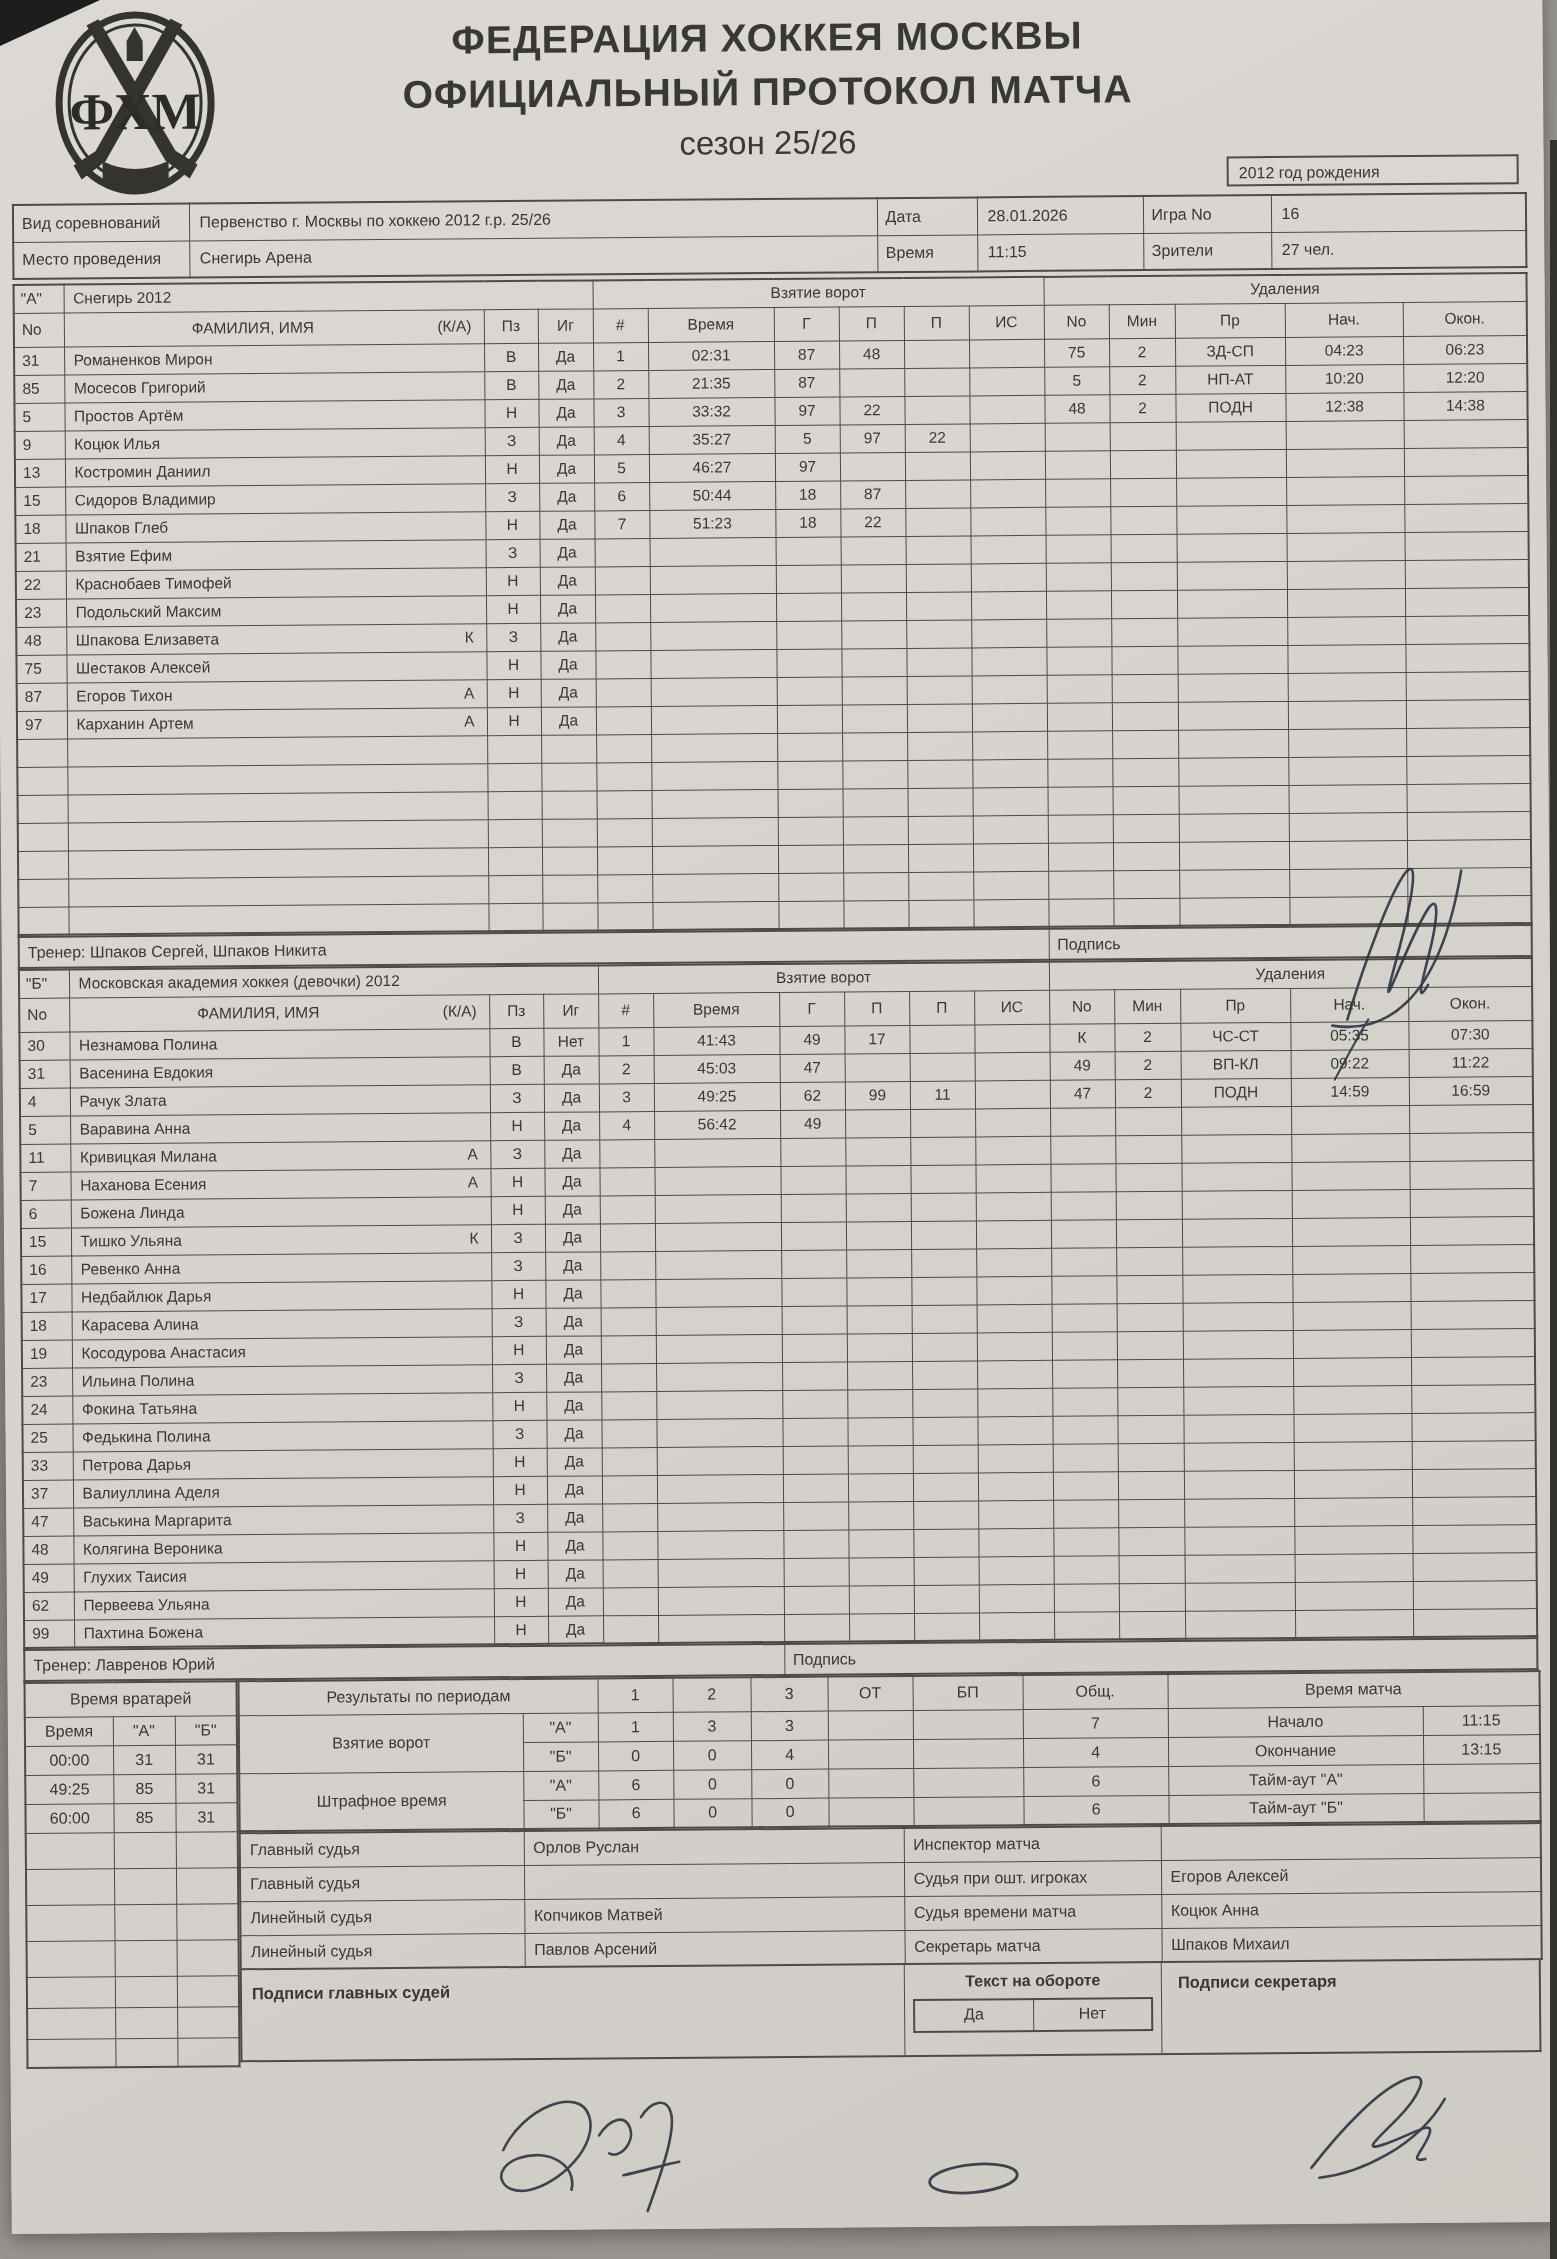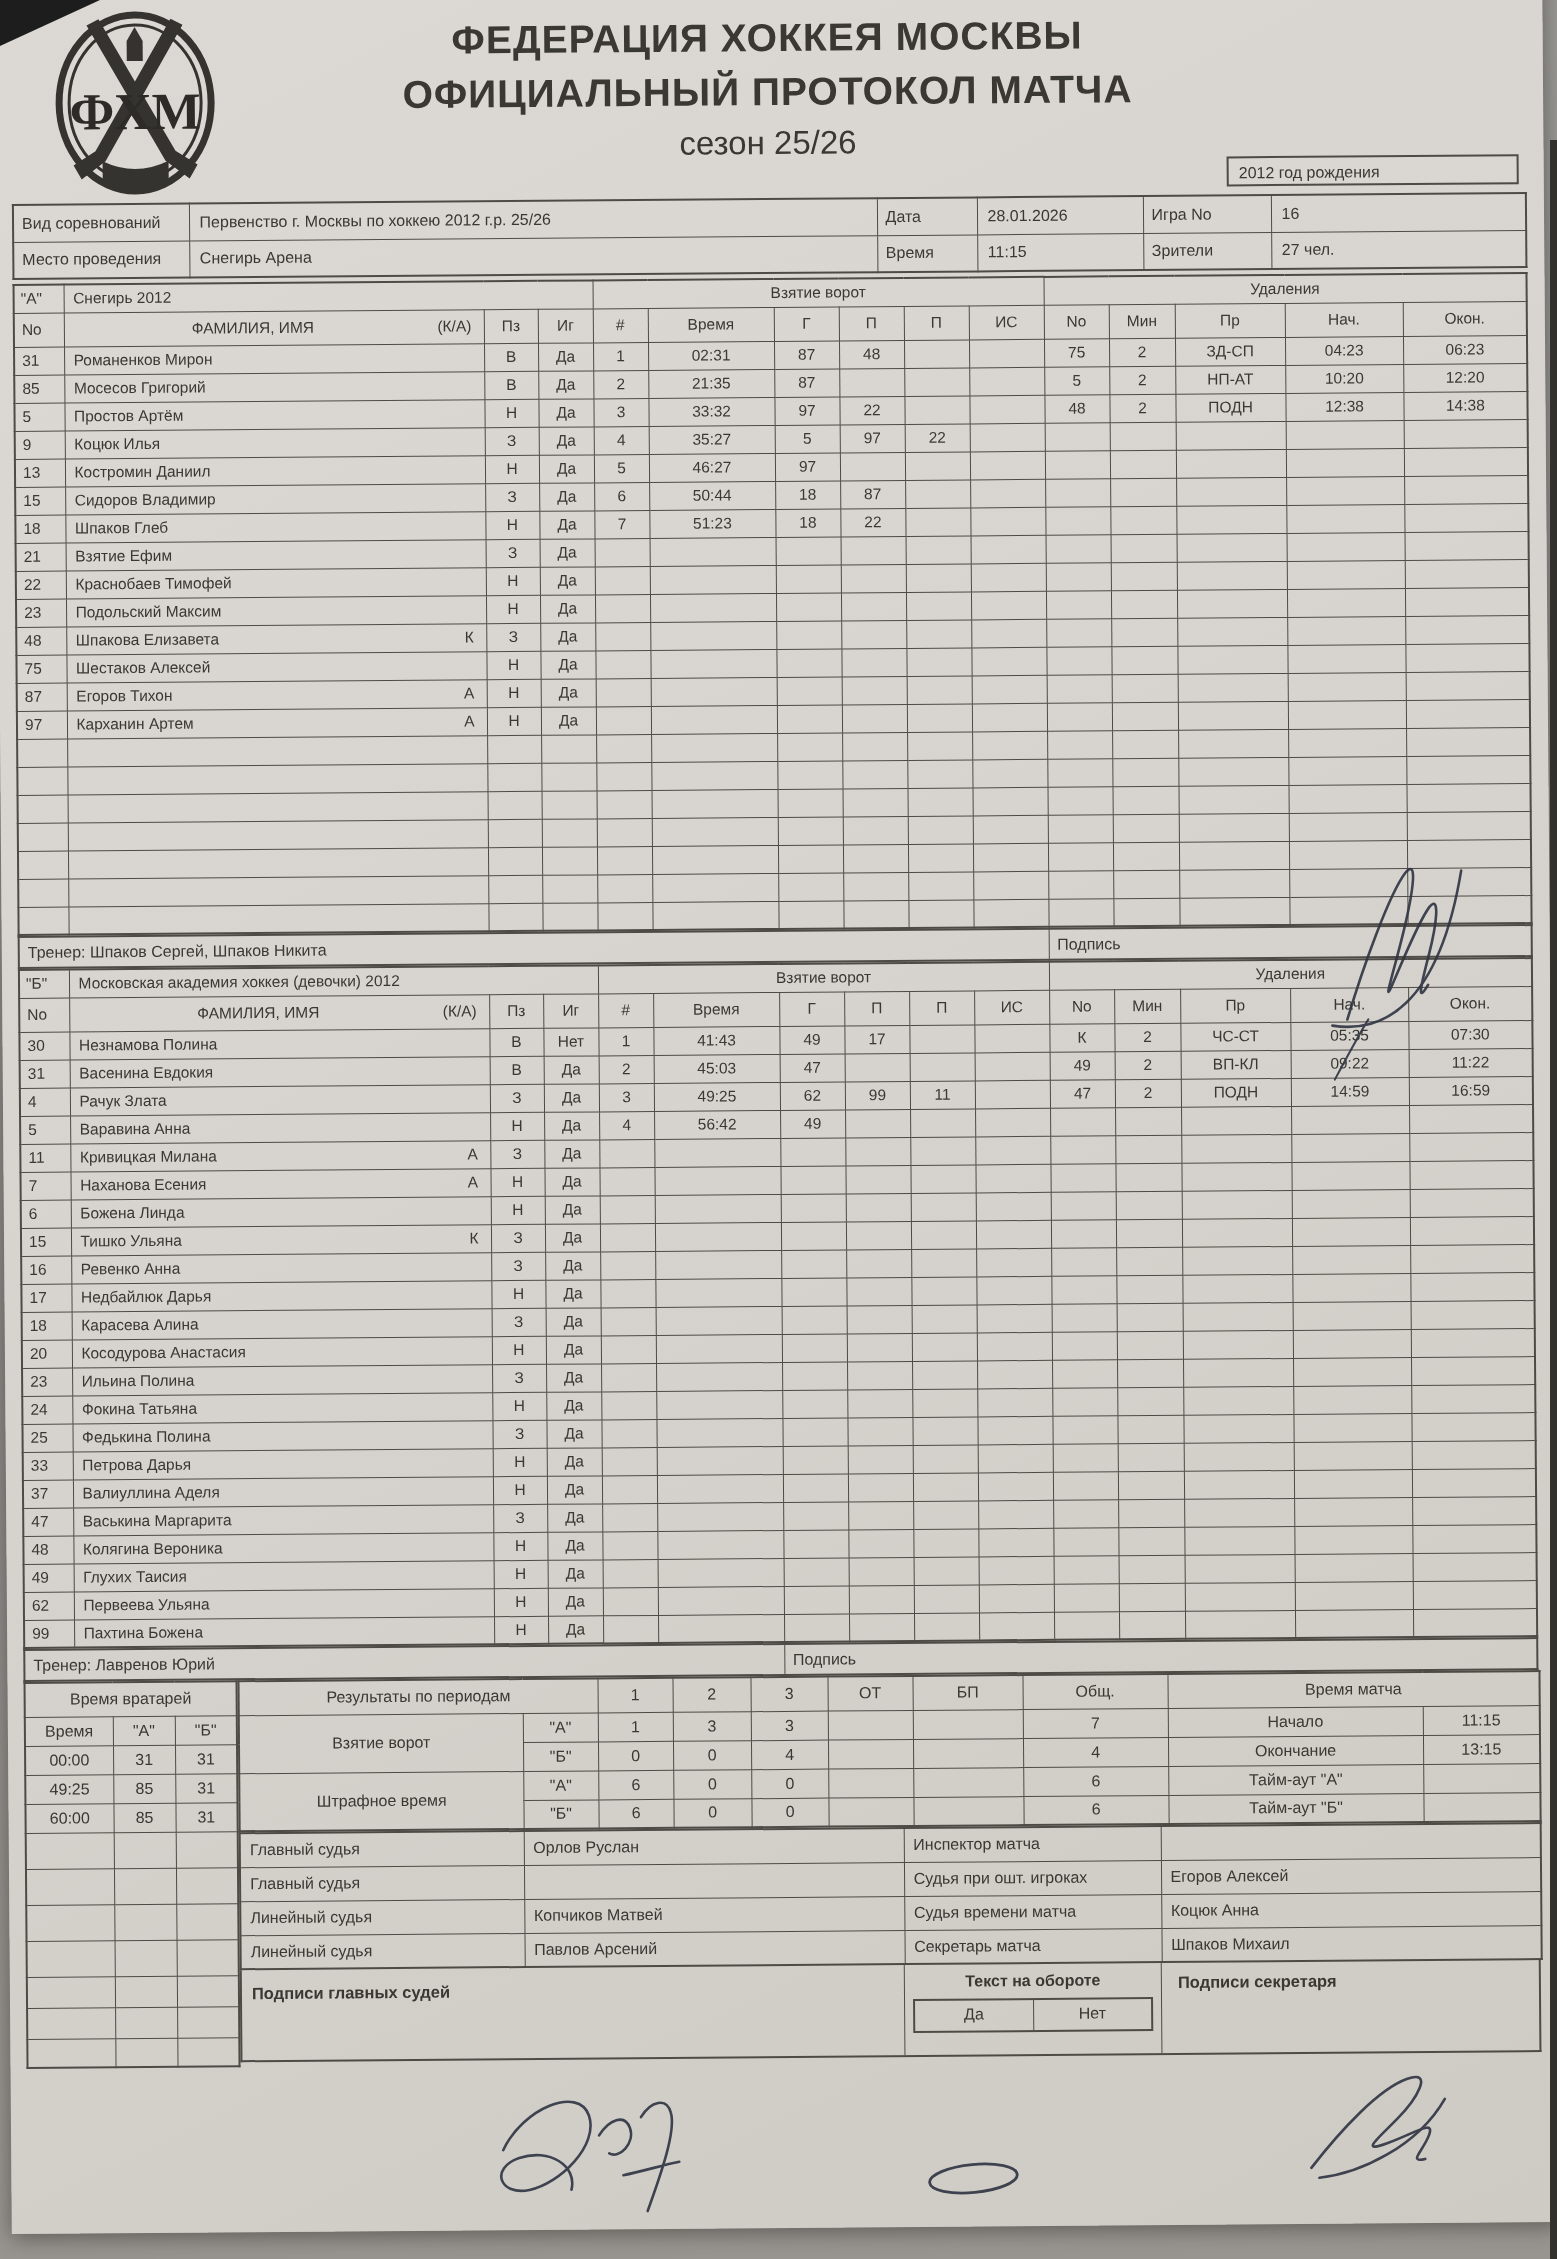--- a/index.html
+++ b/index.html
@@ -781,7 +781,7 @@
               <td></td>
             </tr>
             <tr>
-              <td class="c-no">20</td>
+              <td class="c-no">19</td>
               <td class="c-name"><span class="nm">Косодурова Анастасия</span><span class="ka"></span></td>
               <td>Н</td>
               <td>Да</td>

